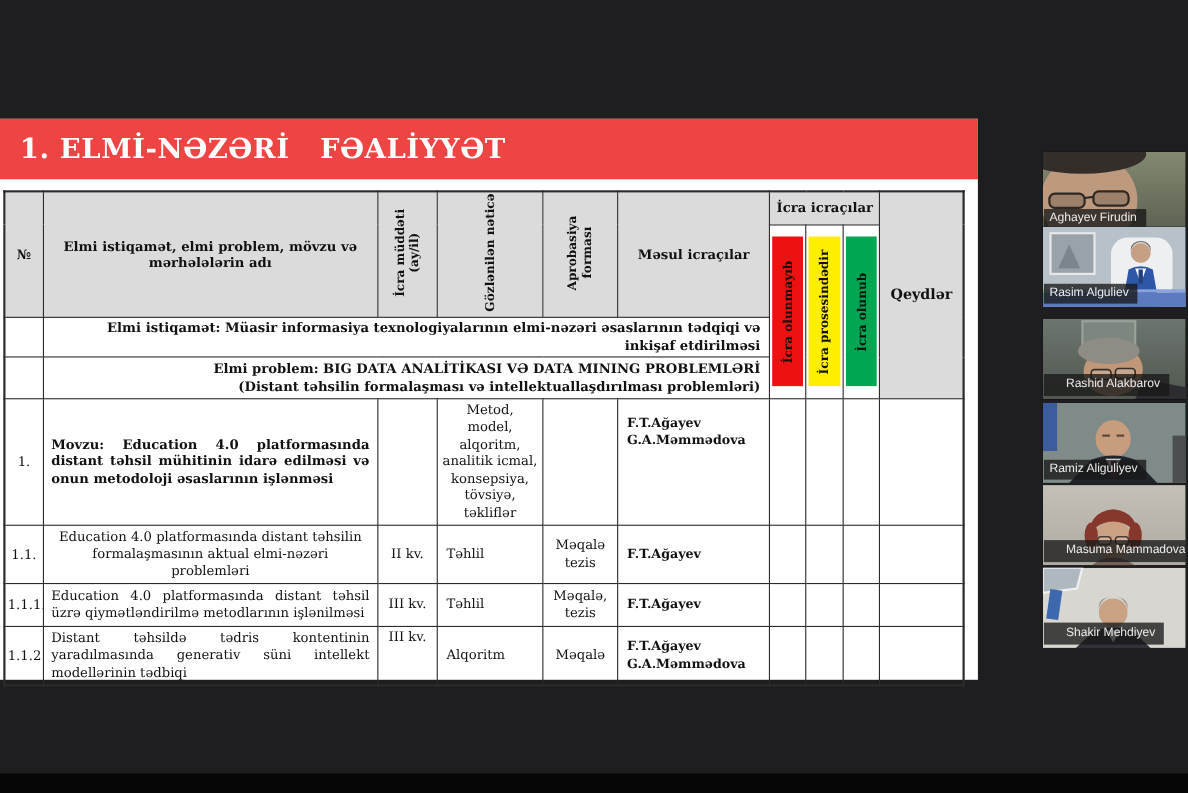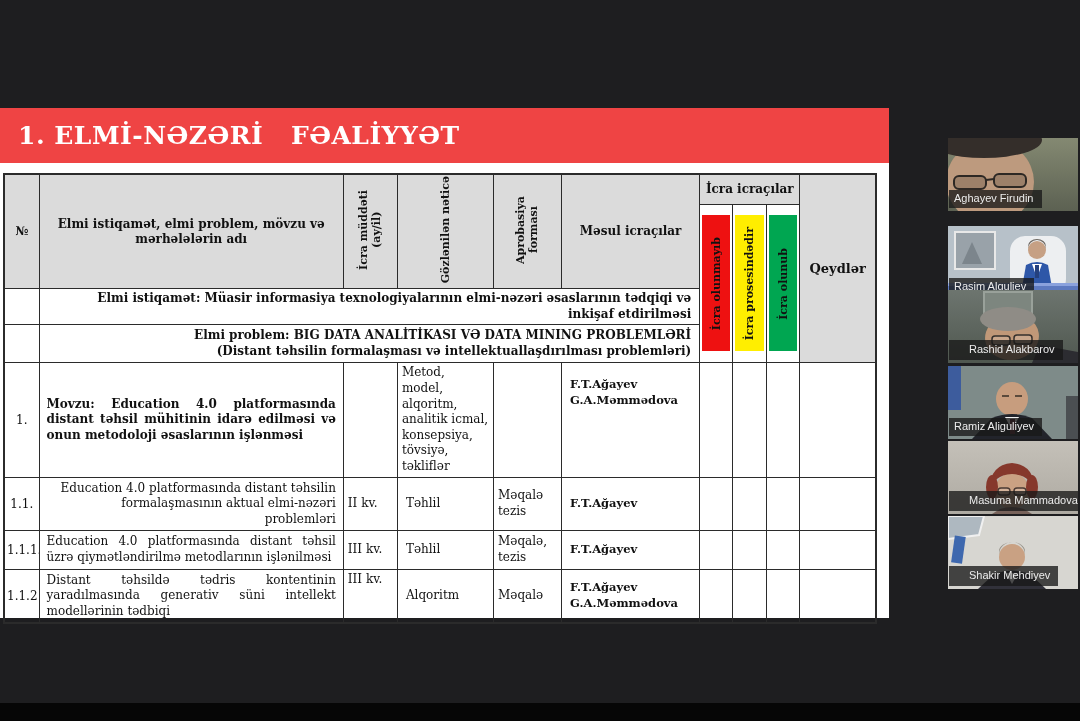--- a/index.html
+++ b/index.html
@@ -179,7 +179,7 @@
   </div>
 </div>
 
-<div class="thumb" style="top:226px">
+<div class="thumb" style="top:206px">
   <svg viewBox="0 0 130 73" preserveAspectRatio="none">
     <rect width="130" height="73" fill="#b7c1c9"></rect>
     <rect x="7" y="6" width="40" height="37" fill="#99a2a9" stroke="#e8e8e8" stroke-width="2"></rect>

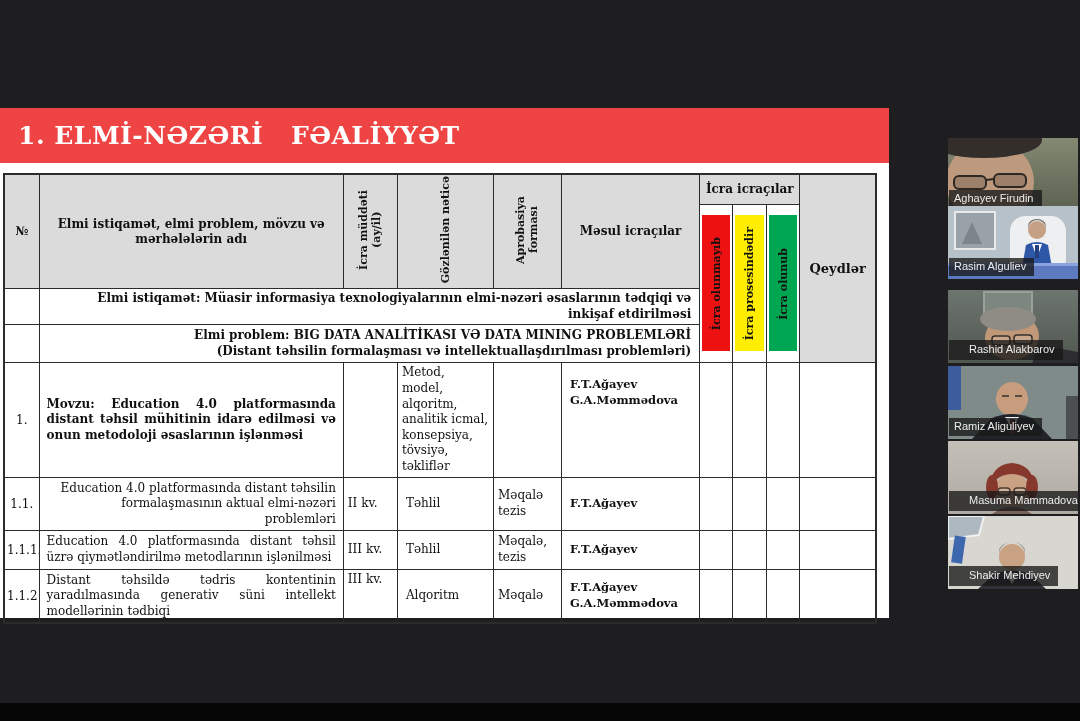--- a/index.html
+++ b/index.html
@@ -23,7 +23,7 @@
   td.num{text-align:center;font-size:12px;padding:2px;}
   td.namec{font-size:12px;text-align:justify;padding:3px 7px;line-height:1.3;}
   td.bold{font-weight:bold;}
-  td.ctr{font-size:12px;padding:2px 4px;white-space:pre-line;line-height:1.3;}
+  td.ctr{text-align:center;font-size:12px;padding:2px 4px;white-space:pre-line;line-height:1.3;}
   td.resp{font-size:11.5px;text-align:left;padding:2px 8px;white-space:pre-line;line-height:1.35;font-weight:bold;}
   
   .thumb{position:absolute;left:948px;width:130px;height:73px;background:#000;overflow:hidden;}

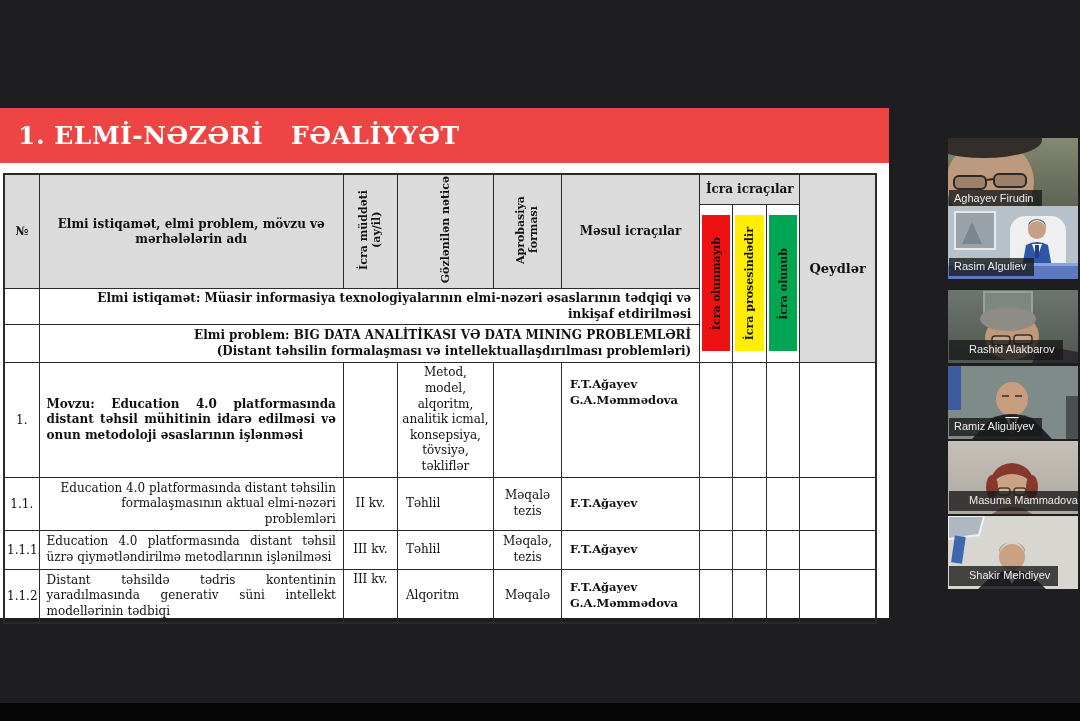--- a/index.html
+++ b/index.html
@@ -117,7 +117,7 @@
     </tr>
     <tr style="height:34px">
       <td class="num">1.1.</td>
-      <td class="namec" style="text-align:right">Education 4.0 platformasında distant təhsilin formalaşmasının aktual elmi-nəzəri problemləri</td>
+      <td class="namec" style="text-align:center">Education 4.0 platformasında distant təhsilin formalaşmasının aktual elmi-nəzəri problemləri</td>
       <td class="ctr">II kv.</td>
       <td class="ctr" style="text-align:left;padding-left:8px">Təhlil</td>
       <td class="ctr">Məqalə

